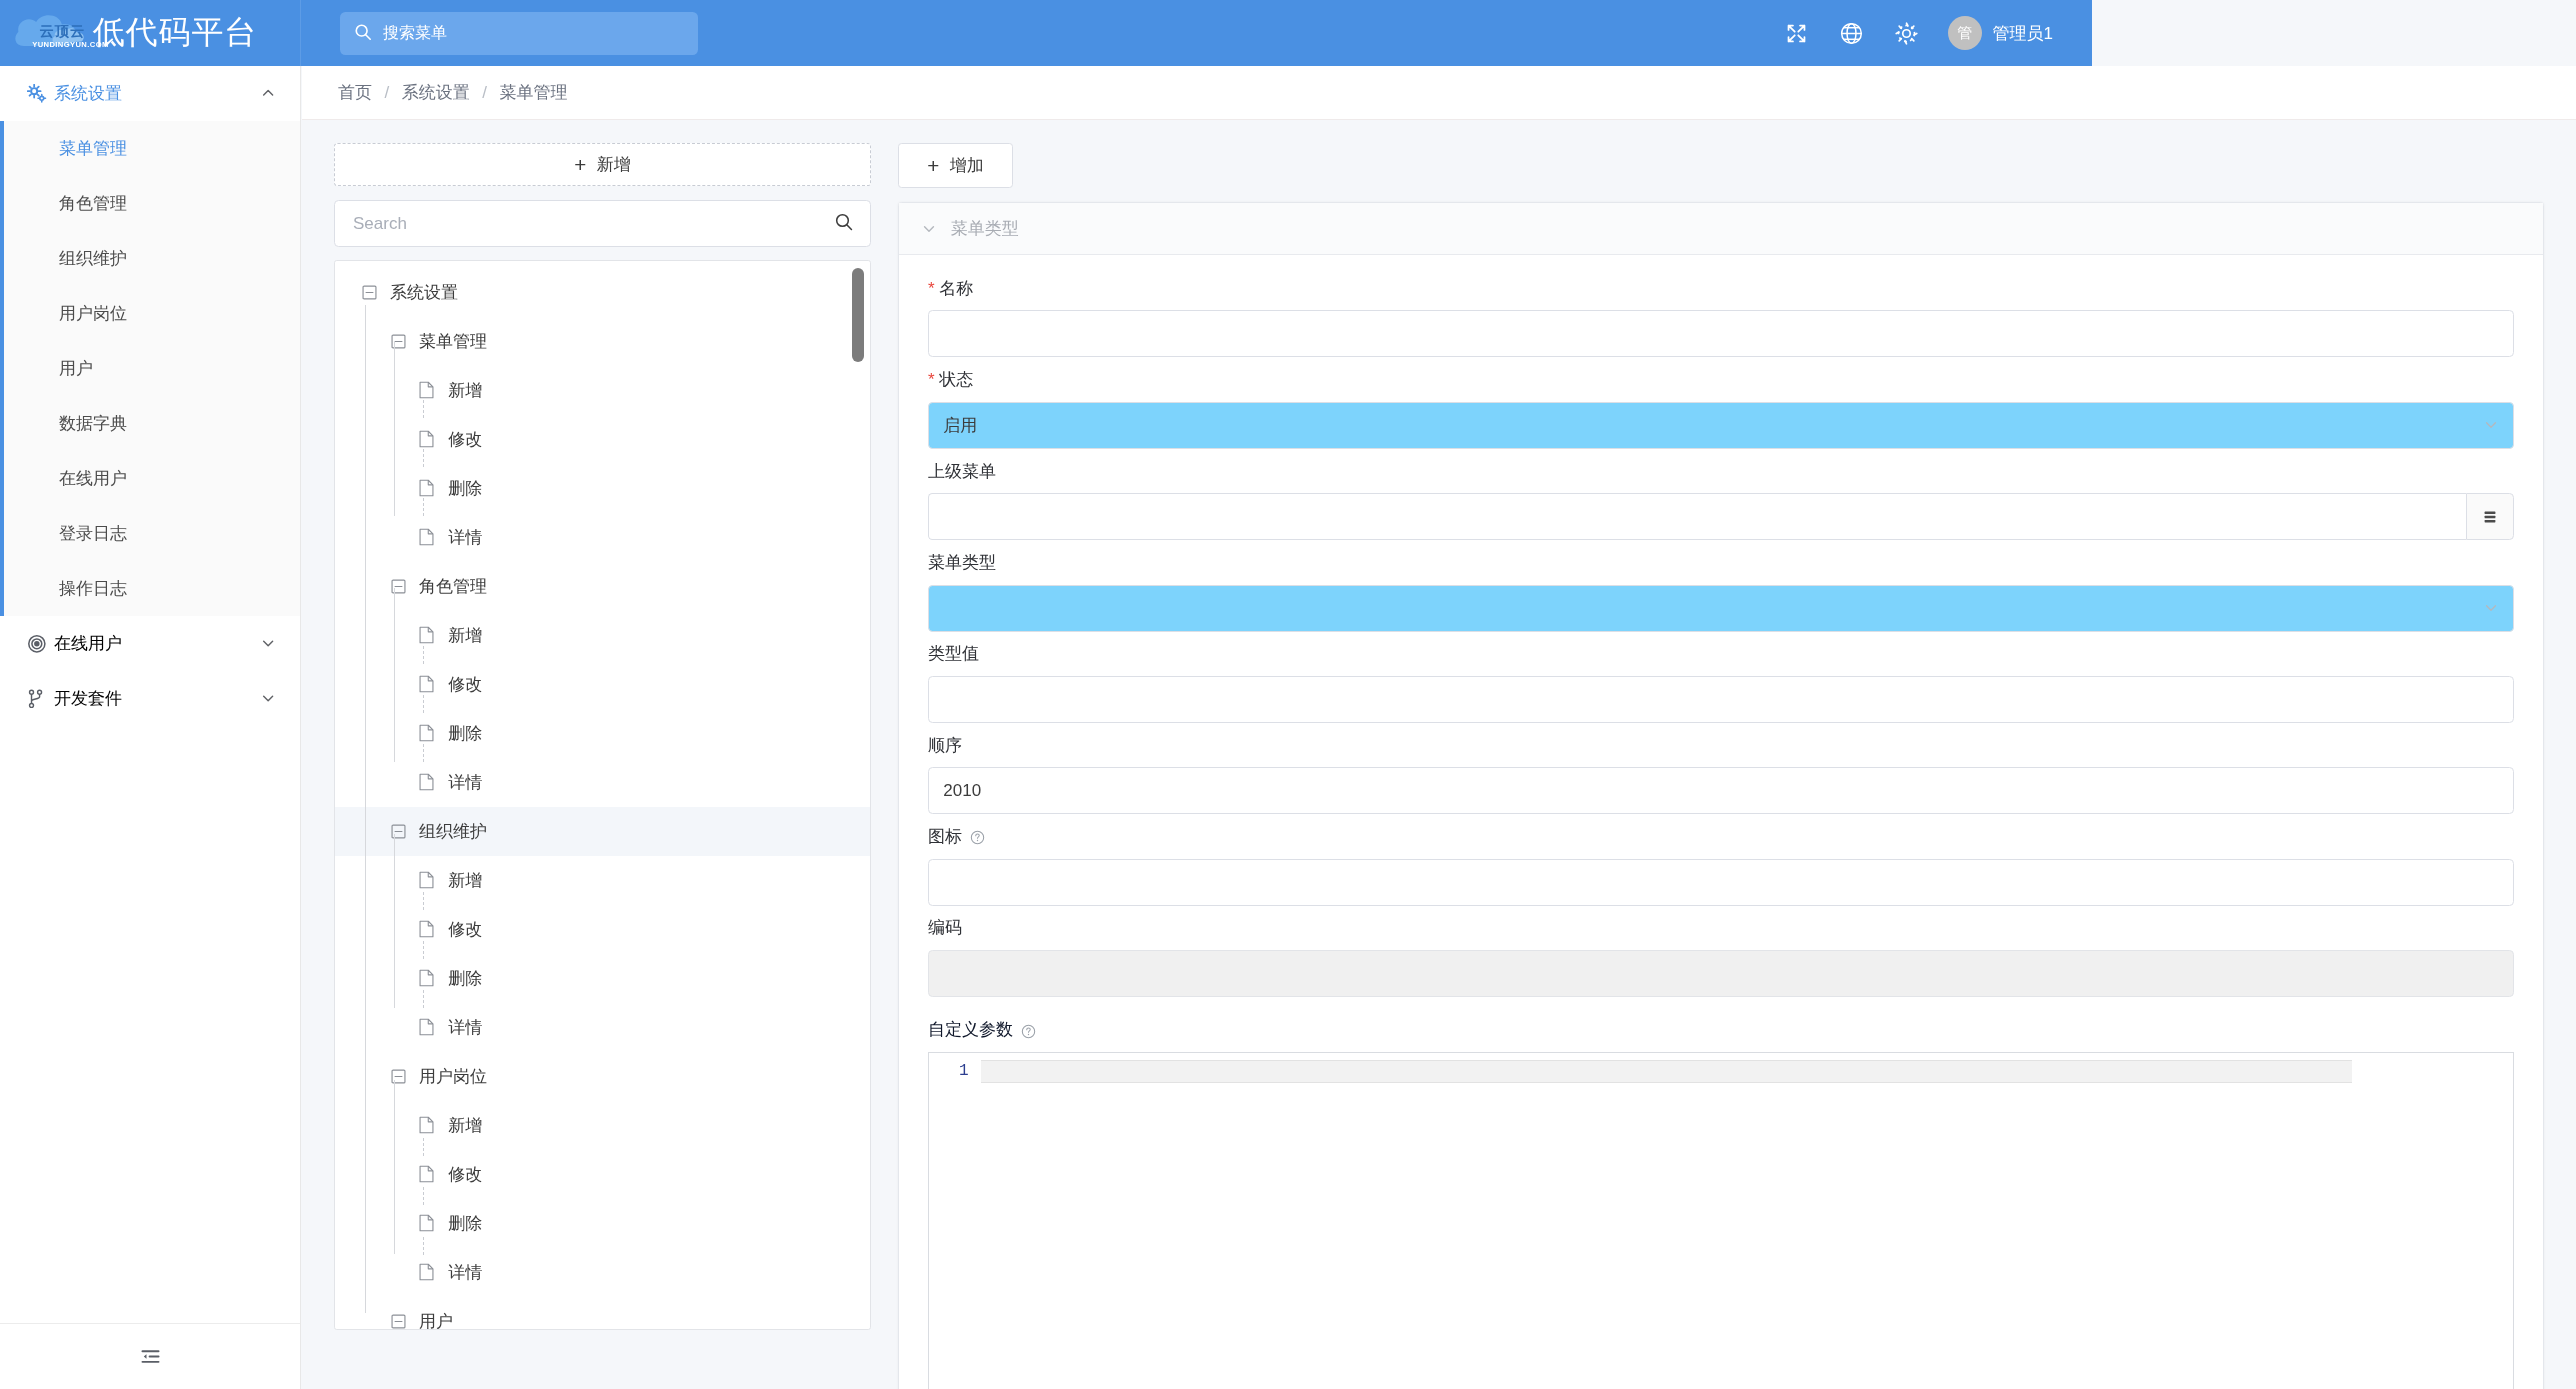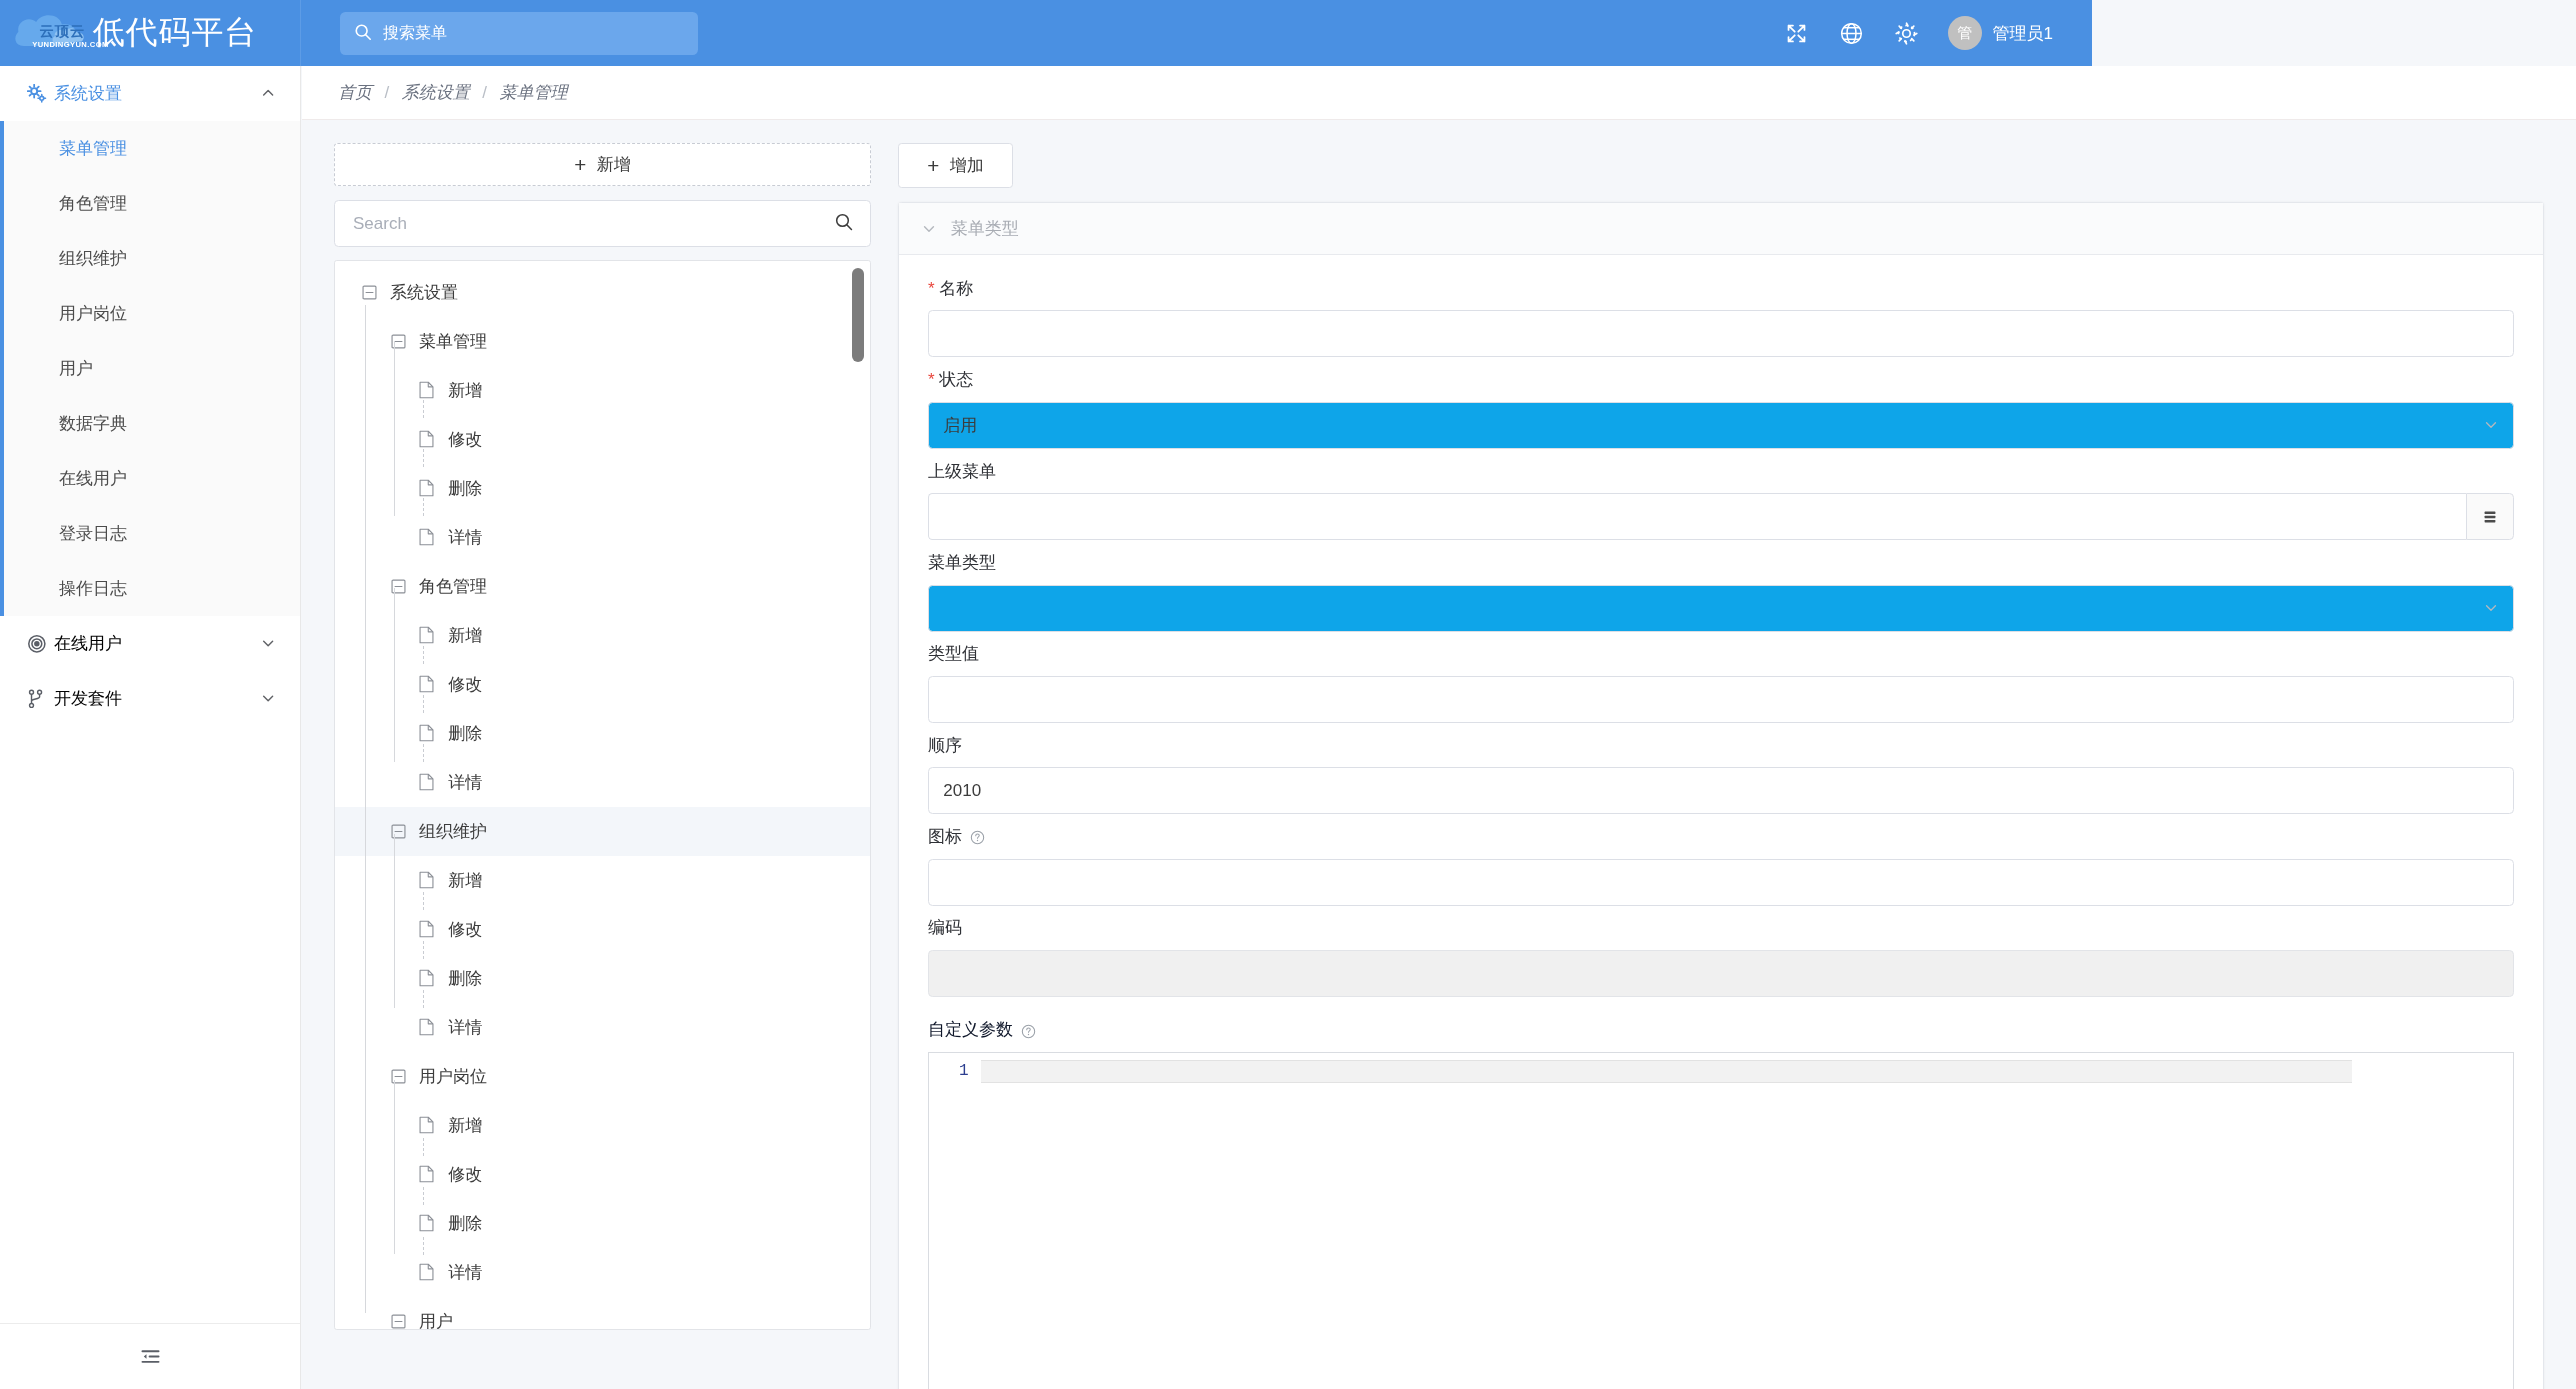--- a/index.html
+++ b/index.html
@@ -105,7 +105,7 @@
     border-bottom: 0.9px solid #efeaea;
   }
   .bc-sep { margin: 0 12.5px; color: #b9bec6; }
-  .bc-item { cursor: pointer; white-space: nowrap; font-style: italic; }
+  .bc-item { cursor: pointer; white-space: nowrap; }
   .bc-item.last { cursor: default; }
 
   .content {

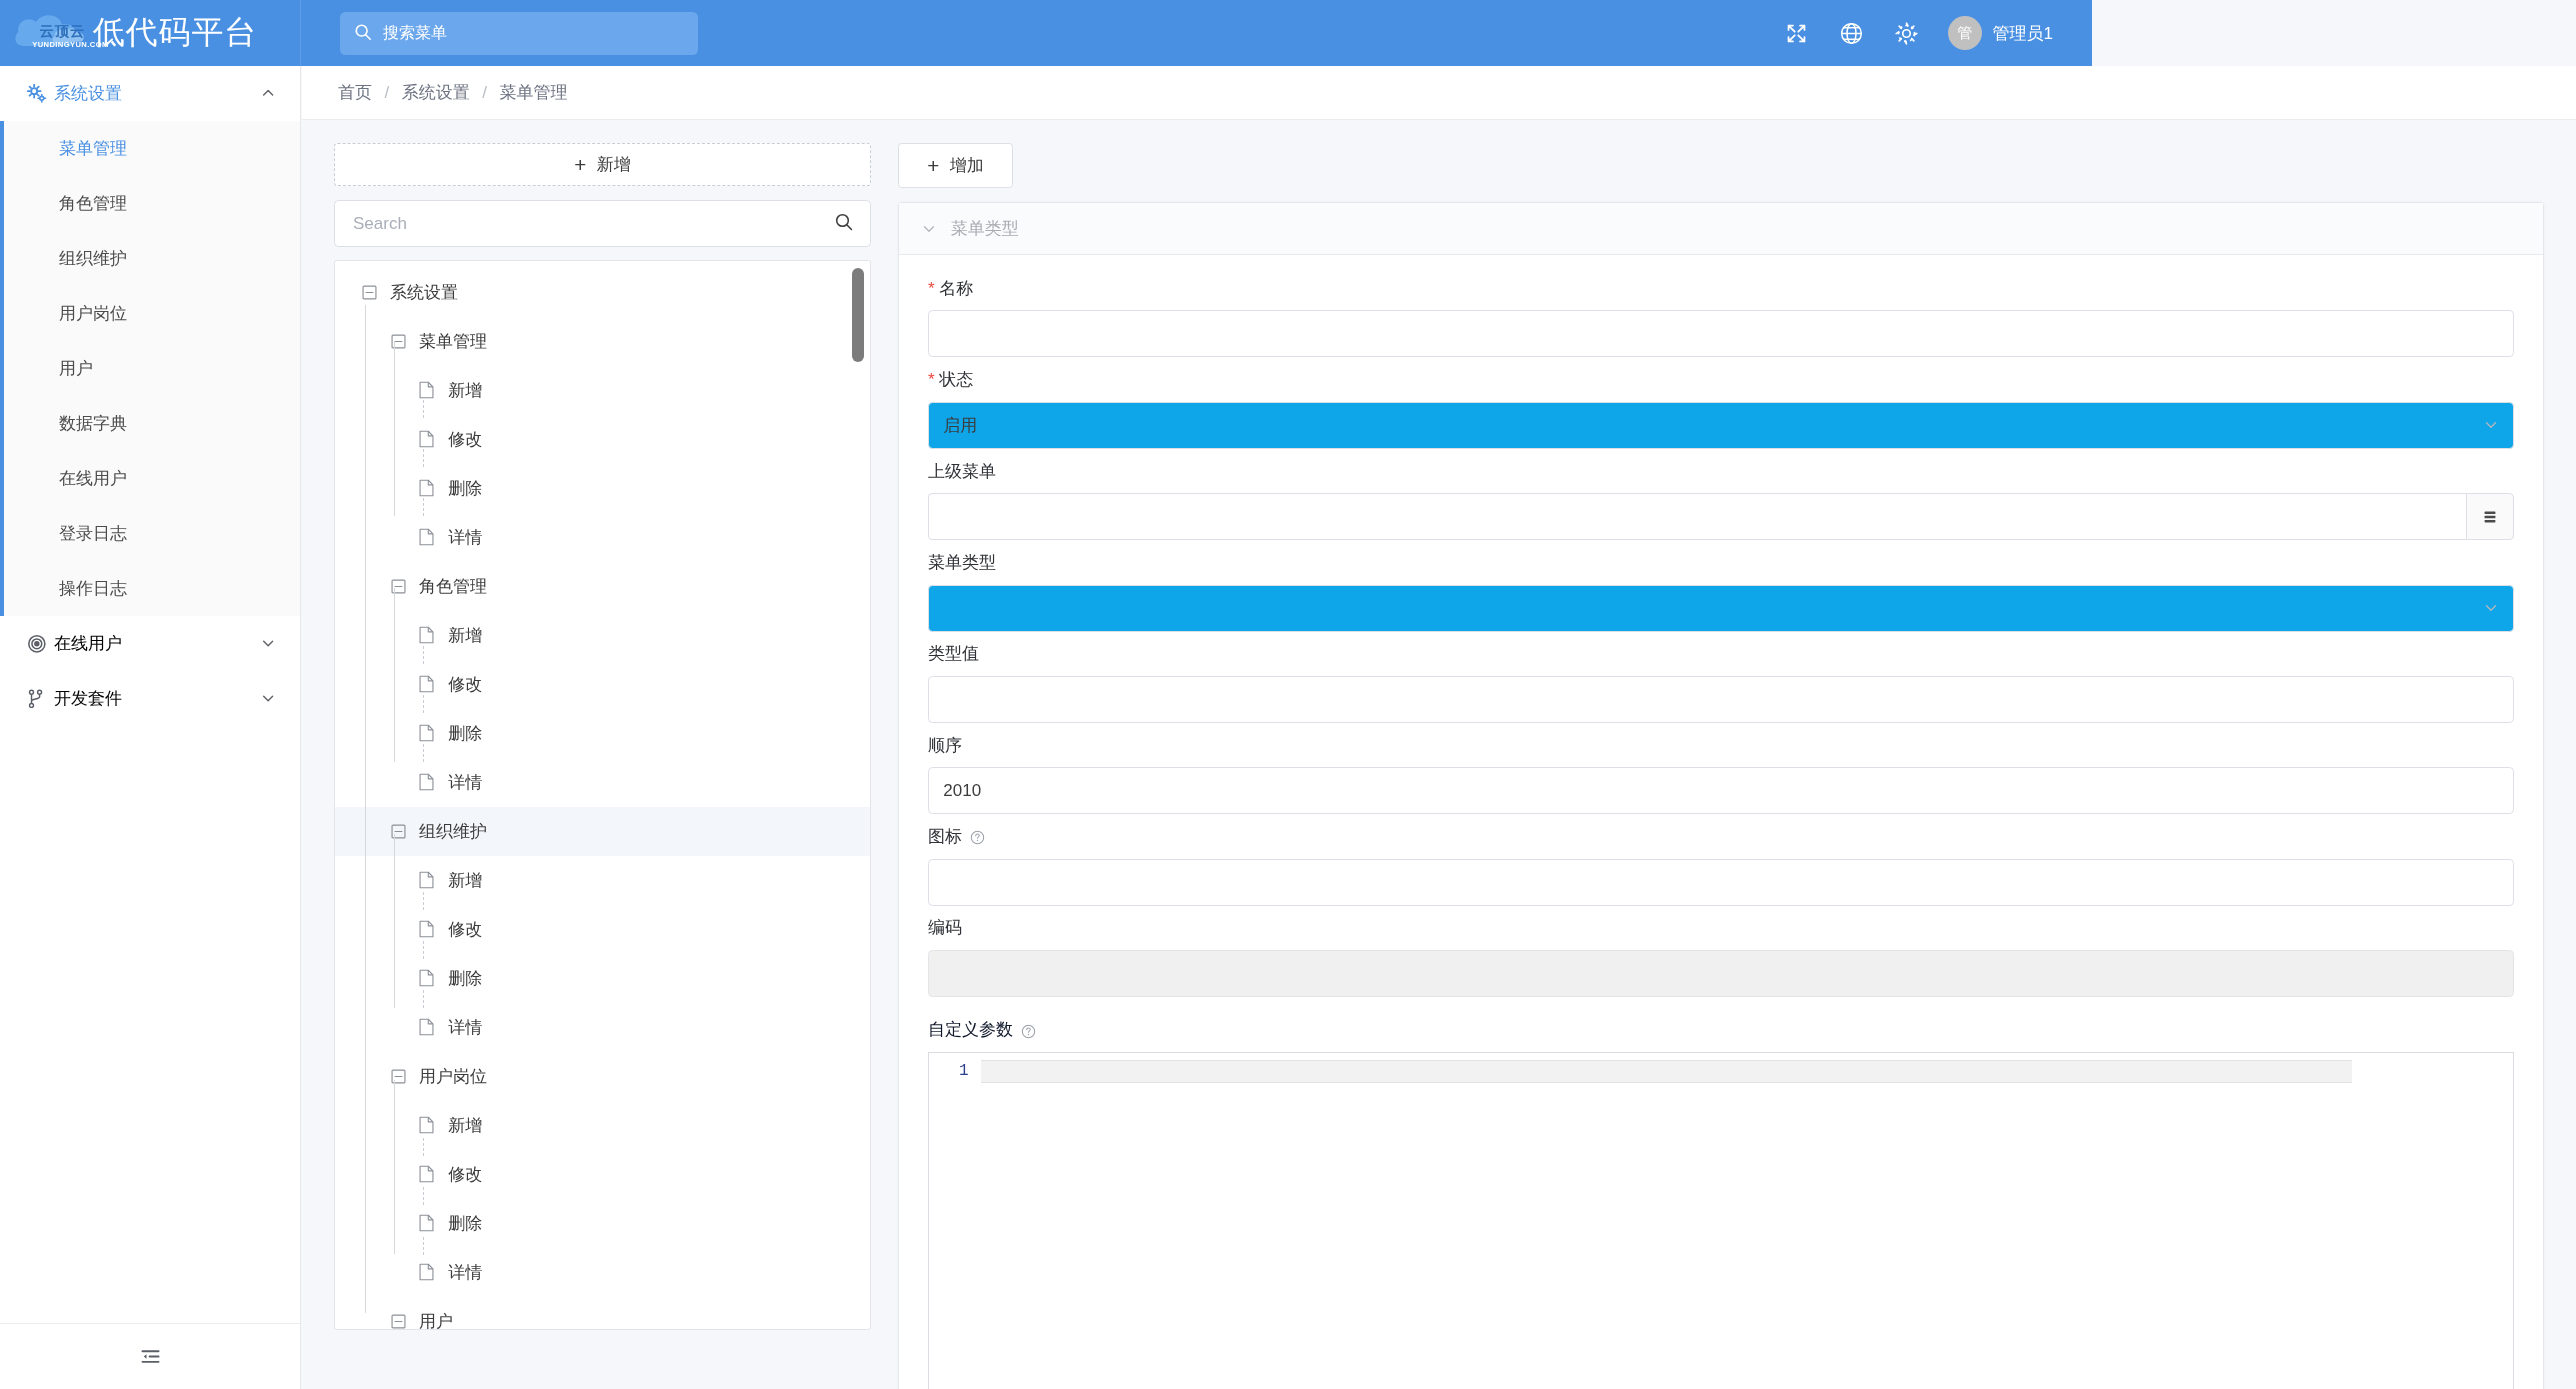--- a/index.html
+++ b/index.html
@@ -206,7 +206,7 @@
   .inp.disabled { background: #f0f0f0; border-color: #e2e4e8; }
   .sel {
     height: 47px; width: 100%; border: 0.9px solid #dcdfe6; border-radius: 4.5px;
-    background: #0ea5e9; display: flex; align-items: center; padding: 0 14.3px;
+    background: #7dd3fc; display: flex; align-items: center; padding: 0 14.3px;
     font-size: 17px; color: #3c3c3c; cursor: pointer; position: relative;
   }
   .sel .caret { margin-left: auto; display: flex; }

